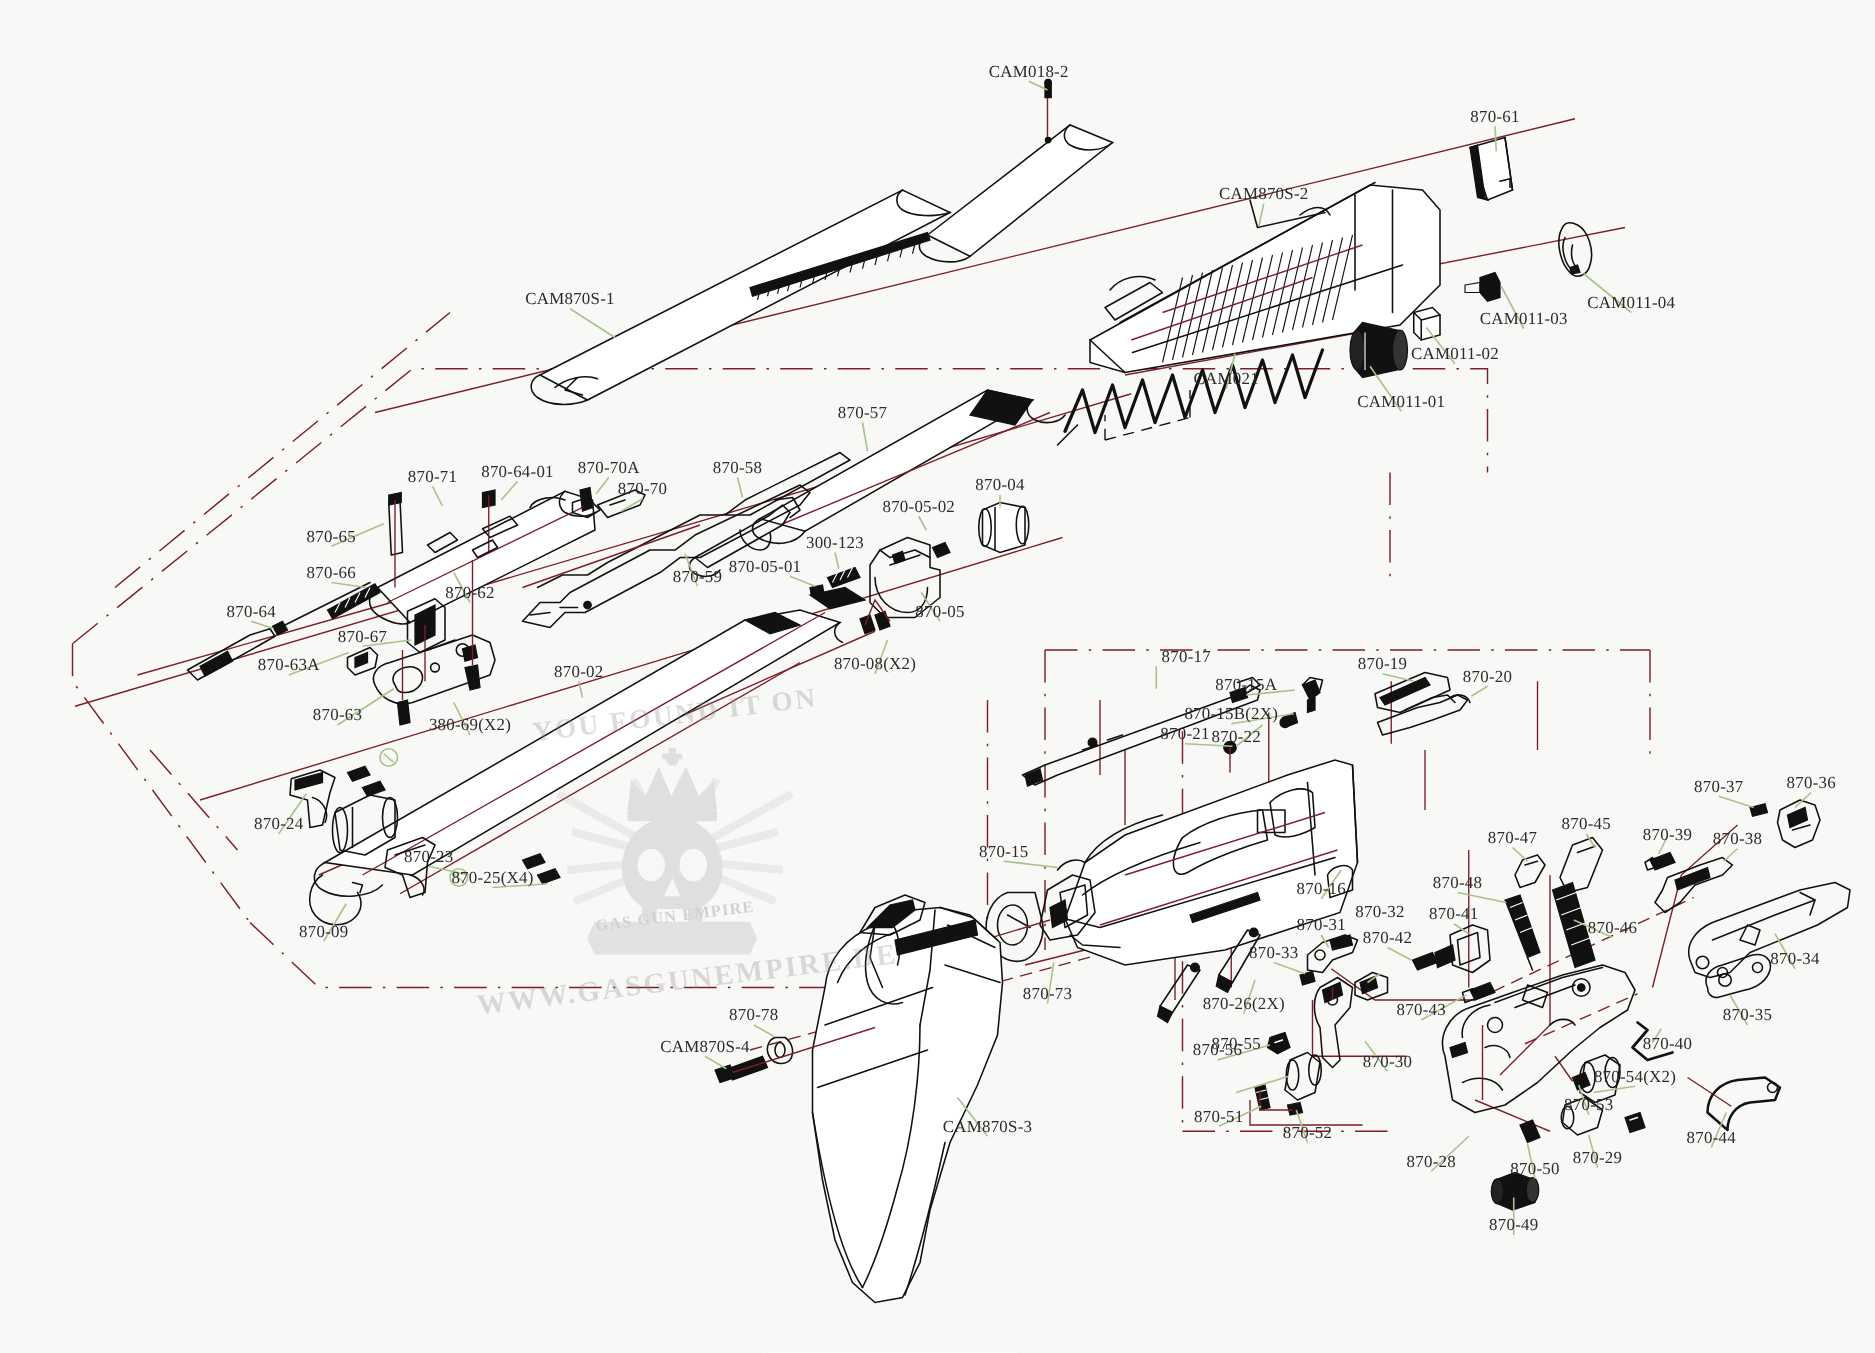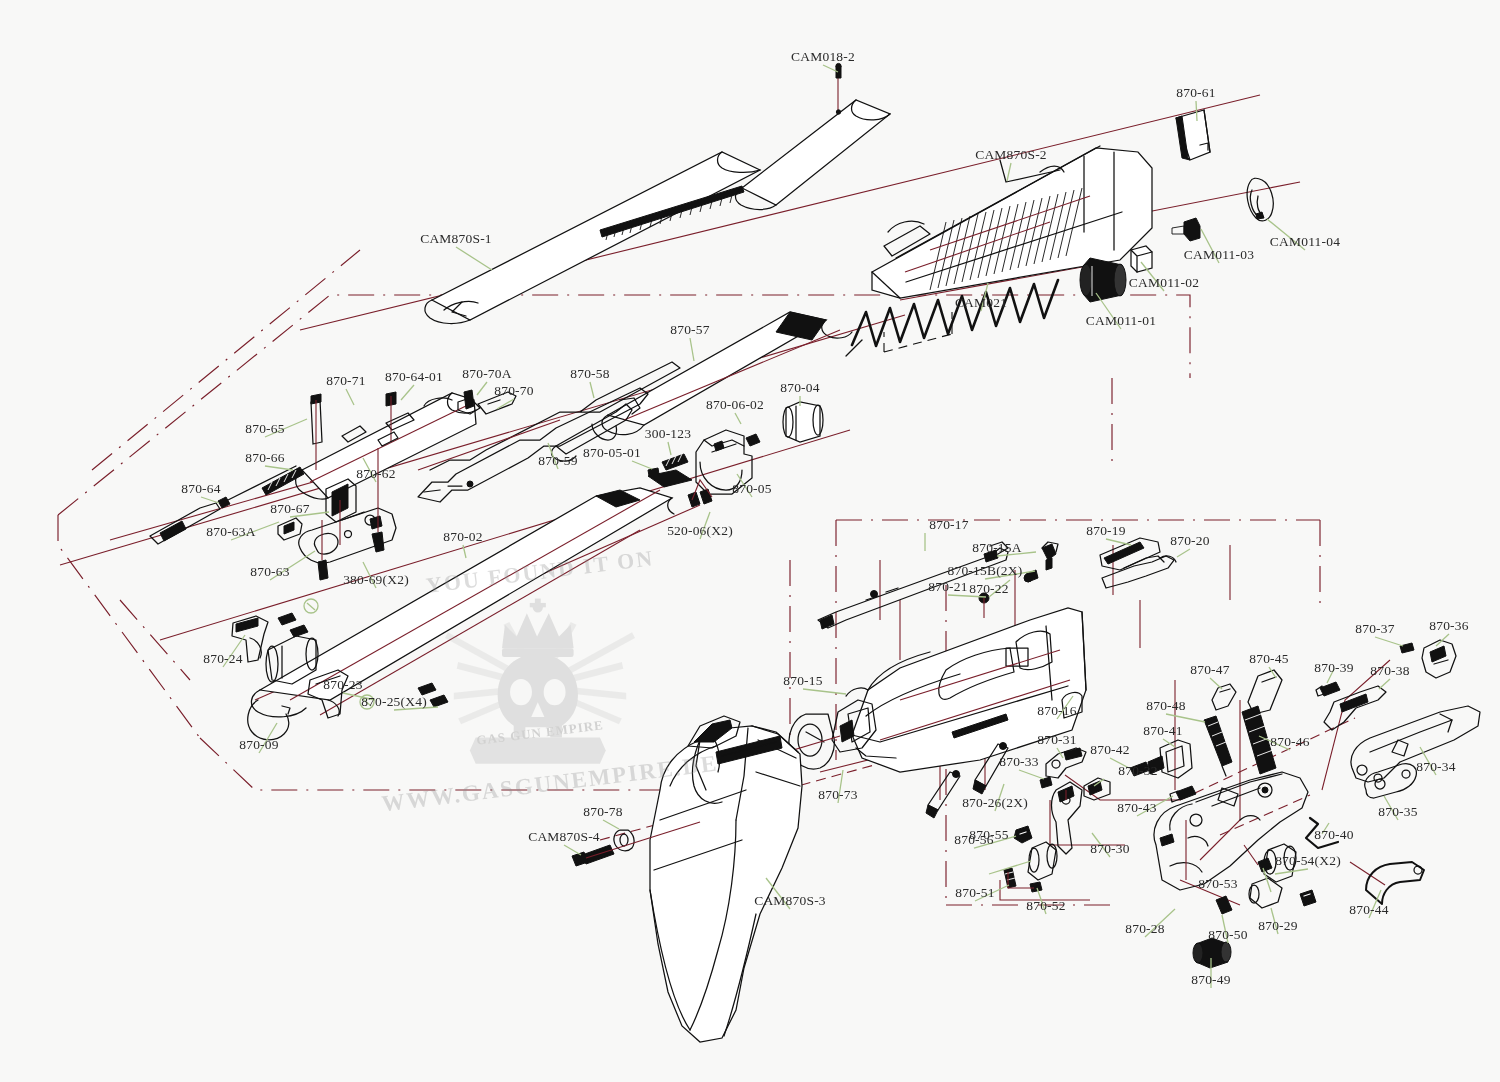--- a/index.html
+++ b/index.html
@@ -726,7 +726,7 @@
       <div class="lbl" style="left: 487px; top: 374px;">870-70A</div>
       <div class="lbl" style="left: 514px; top: 391px;">870-70</div>
       <div class="lbl" style="left: 800px; top: 388px;">870-04</div>
-      <div class="lbl" style="left: 735px; top: 405px;">870-06-02</div>
+      <div class="lbl" style="left: 735px; top: 405px;">870-05-02</div>
       <div class="lbl" style="left: 265px; top: 429px;">870-65</div>
       <div class="lbl" style="left: 668px; top: 434px;">300-123</div>
       <div class="lbl" style="left: 265px; top: 458px;">870-66</div>

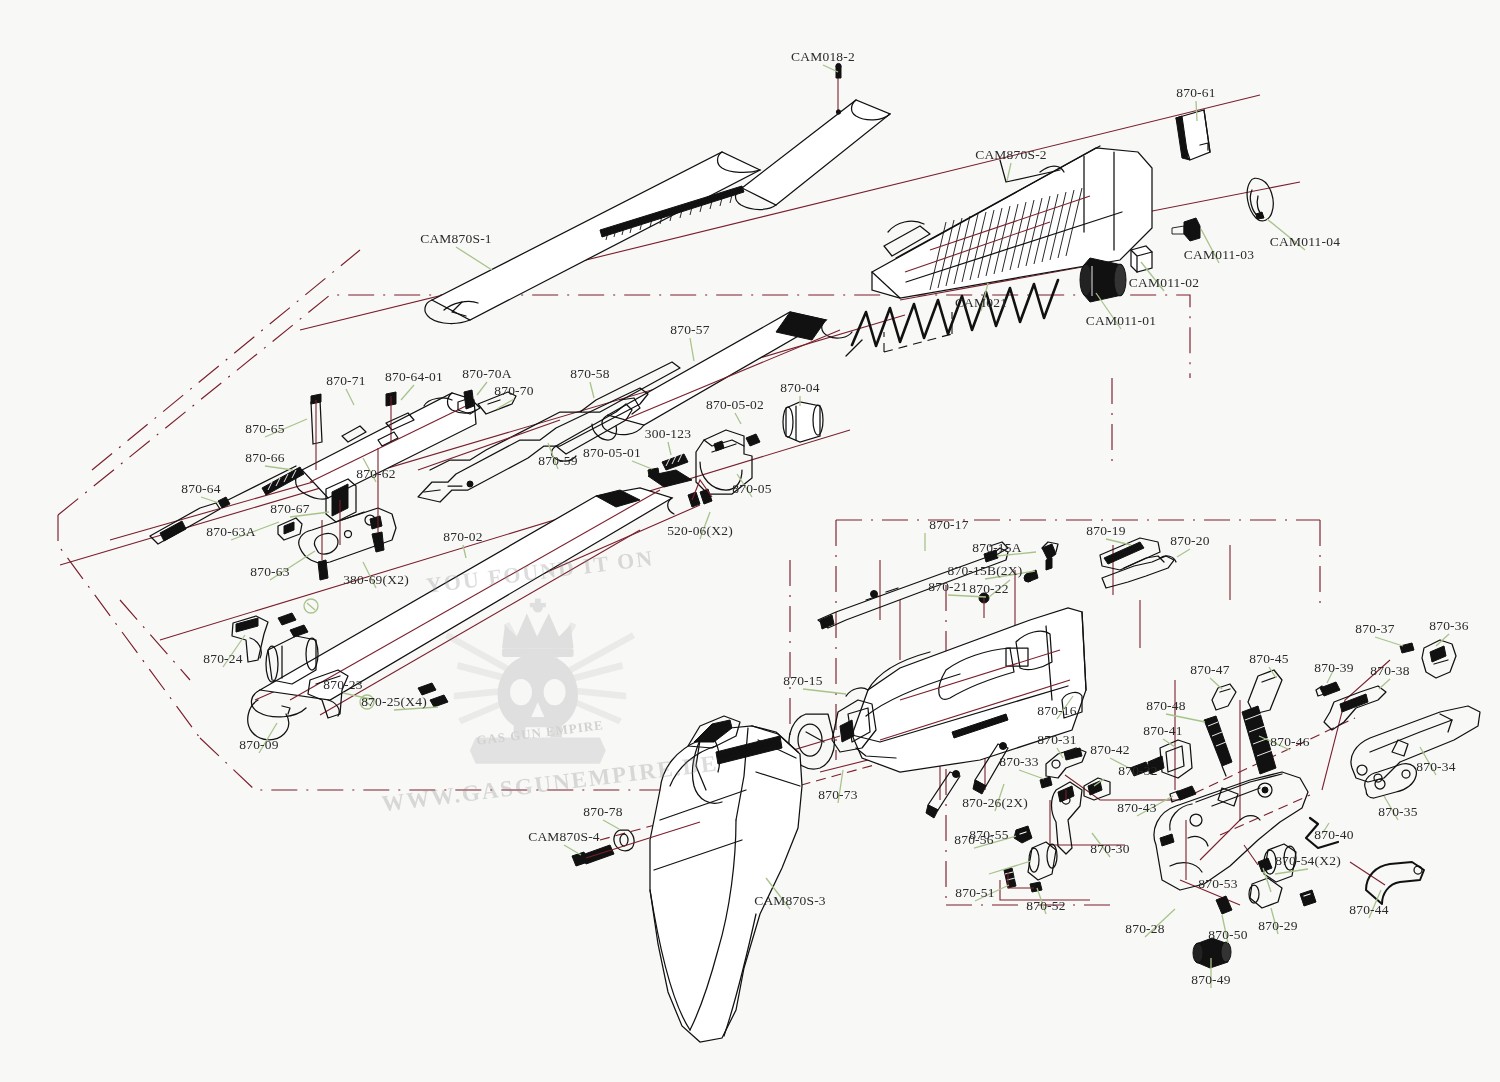--- a/index.html
+++ b/index.html
@@ -737,7 +737,7 @@
       <div class="lbl" style="left: 201px; top: 489px;">870-64</div>
       <div class="lbl" style="left: 290px; top: 509px;">870-67</div>
       <div class="lbl" style="left: 231px; top: 532px;">870-63A</div>
-      <div class="lbl" style="left: 700px; top: 531px;">520-06(X2)</div>
+      <div class="lbl" style="left: 700px; top: 531px;">870-08(X2)</div>
       <div class="lbl" style="left: 463px; top: 537px;">870-02</div>
       <div class="lbl" style="left: 949px; top: 525px; text-align: center;">870-17</div>
       <div class="lbl" style="left: 1106px; top: 531px;">870-19</div>

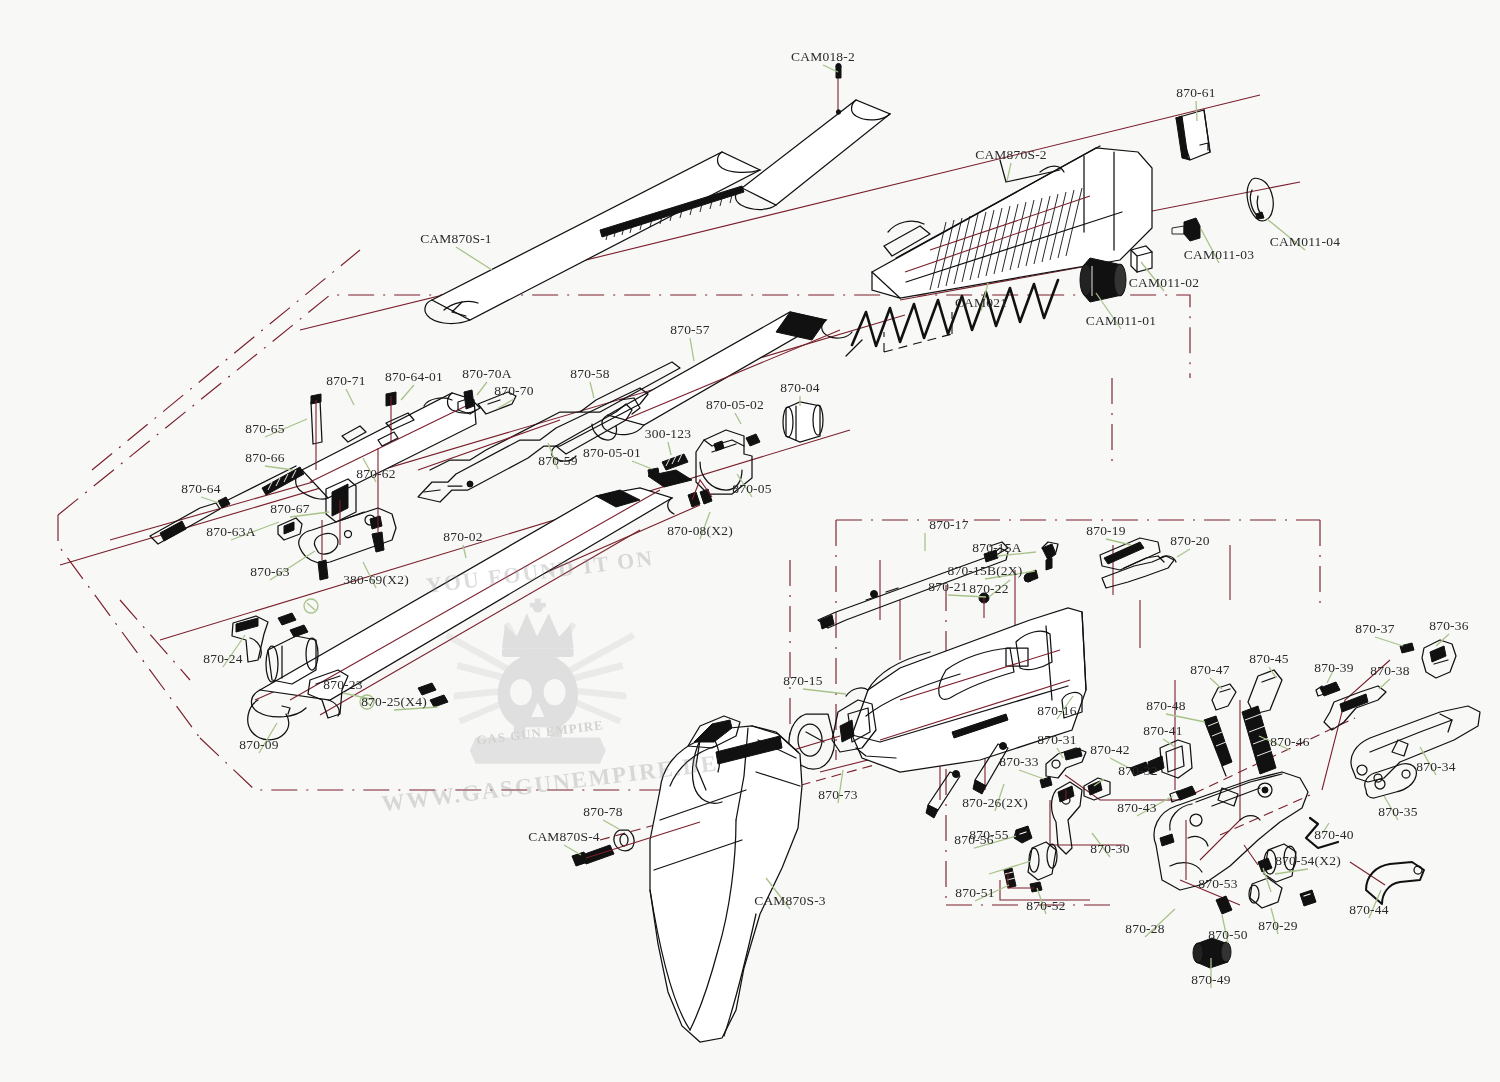--- a/index.html
+++ b/index.html
@@ -767,7 +767,7 @@
       <div class="lbl" style="left: 1436px; top: 767px;">870-34</div>
       <div class="lbl" style="left: 259px; top: 745px;">870-09</div>
       <div class="lbl" style="left: 1019px; top: 762px;">870-33</div>
-      <div class="lbl" style="left: 1104px; top: 771px; margin-left: 34px;">870-32</div>
+      <div class="lbl" style="left: 1104px; top: 729px;">870-32</div>
       <div class="lbl" style="left: 838px; top: 795px;">870-73</div>
       <div class="lbl" style="left: 995px; top: 803px;">870-26(2X)</div>
       <div class="lbl" style="left: 1137px; top: 808px;">870-43</div>

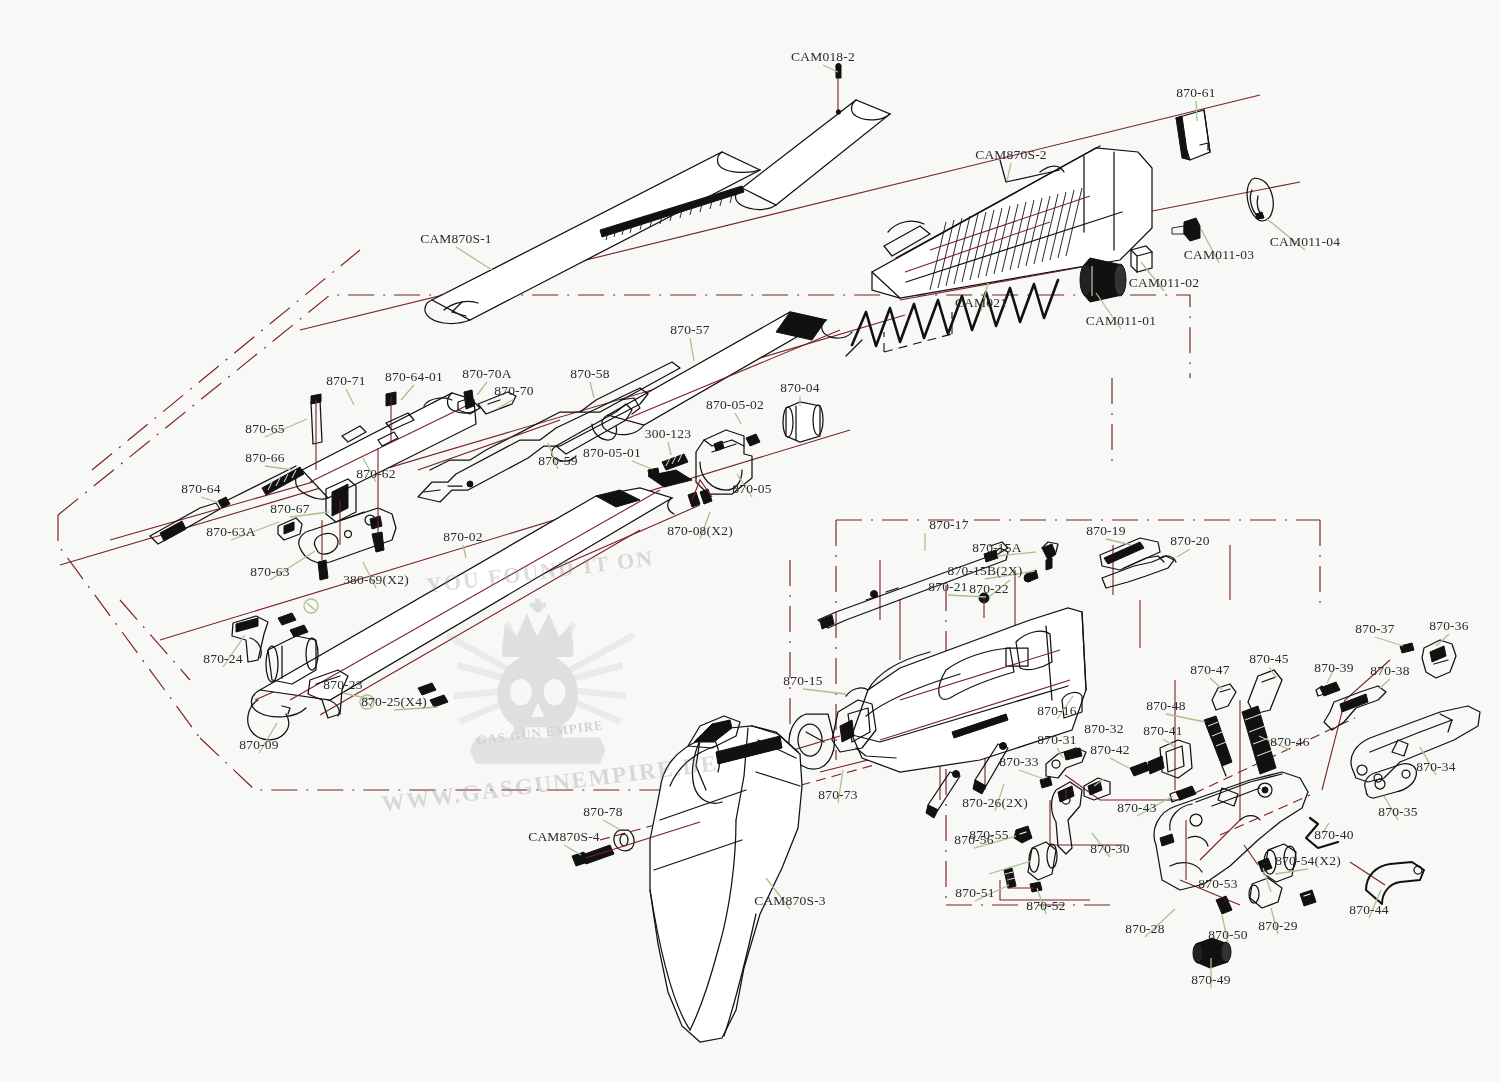--- a/index.html
+++ b/index.html
@@ -779,7 +779,7 @@
       <div class="lbl" style="left: 974px; top: 840px;">870-56</div>
       <div class="lbl" style="left: 1308px; top: 861px;">870-54(X2)</div>
       <div class="lbl" style="left: 989px; top: 835px;">870-55</div>
-      <div class="lbl" style="left: 1218px; top: 884px;">870-53</div>
+      <div class="lbl" style="left: 1271px; top: 884px;">870-53</div>
       <div class="lbl" style="left: 975px; top: 893px;">870-51</div>
       <div class="lbl" style="left: 1046px; top: 906px;">870-52</div>
       <div class="lbl" style="left: 1145px; top: 929px;">870-28</div>

